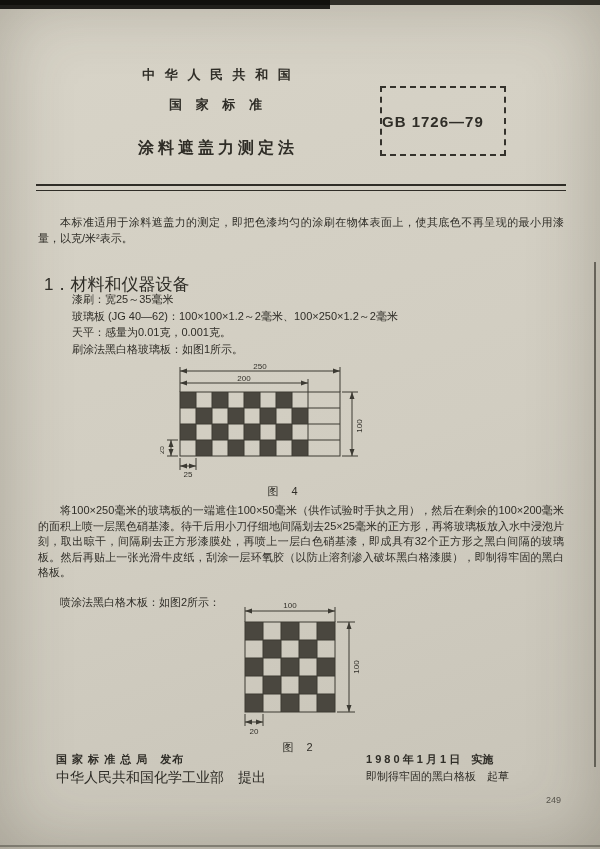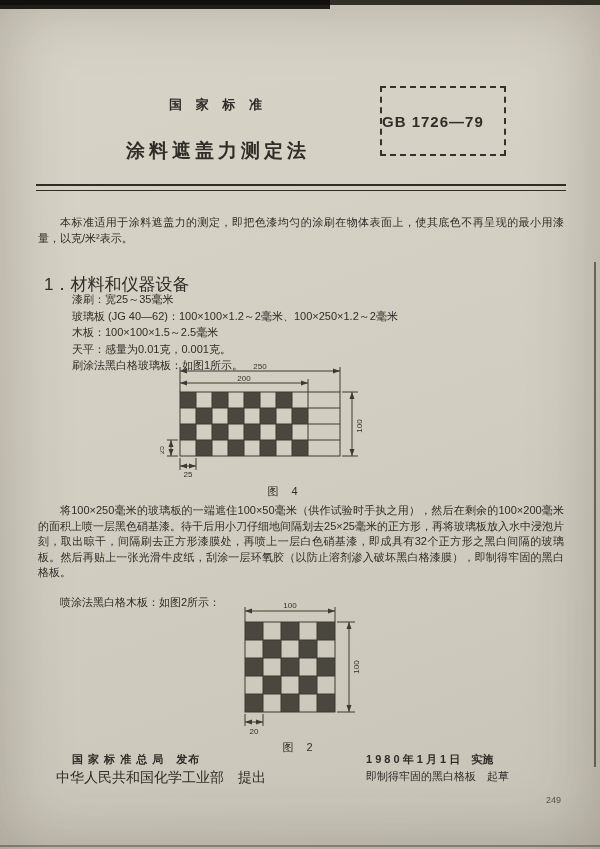--- a/index.html
+++ b/index.html
@@ -64,6 +64,7 @@
   <div class="abs scan-right"></div>
   <div class="abs scan-bottom"></div>
 
+  <div class="abs hdr1">中 华 人 民 共 和 国</div>
   <div class="abs hdr2">国 家 标 准</div>
   <div class="abs gb-box">
     <span>GB 1726—79</span>

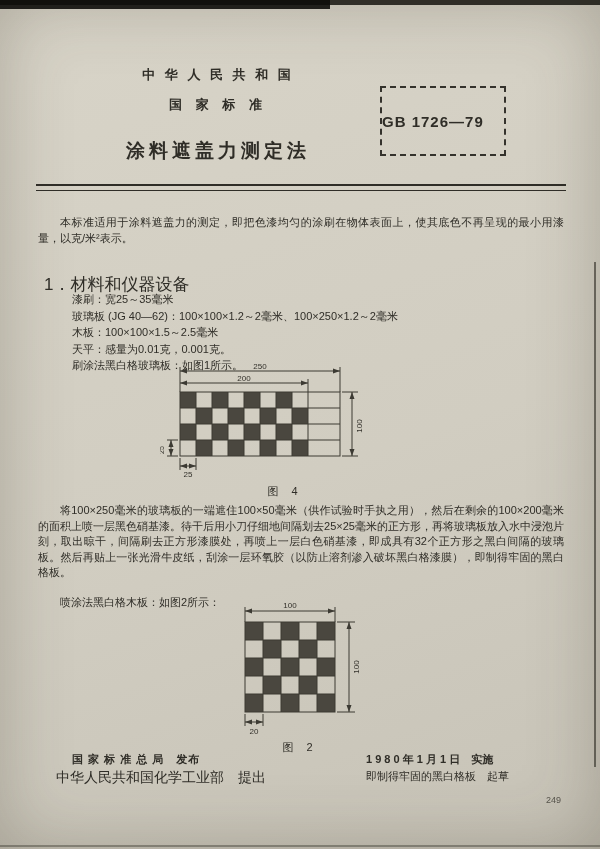--- a/index.html
+++ b/index.html
@@ -22,7 +22,7 @@
   
   .hdr1 { top:66px;  left:40px; width:356px; text-align:center; font-size:13px; font-weight:bold; letter-spacing:3px; }
   .hdr2 { top:96px;  left:40px; width:356px; text-align:center; font-size:13px; font-weight:bold; letter-spacing:5px; }
-  .title{ top:138px; left:40px; width:356px; text-align:center; font-size:19px; font-weight:bold; letter-spacing:4px; }
+  .title{ top:138px; left:40px; width:356px; text-align:center; font-size:16px; font-weight:bold; letter-spacing:4px; }
   .gb-box {
     top:86px; left:380px; width:122px; height:66px;
     border:2px dashed #34322c;

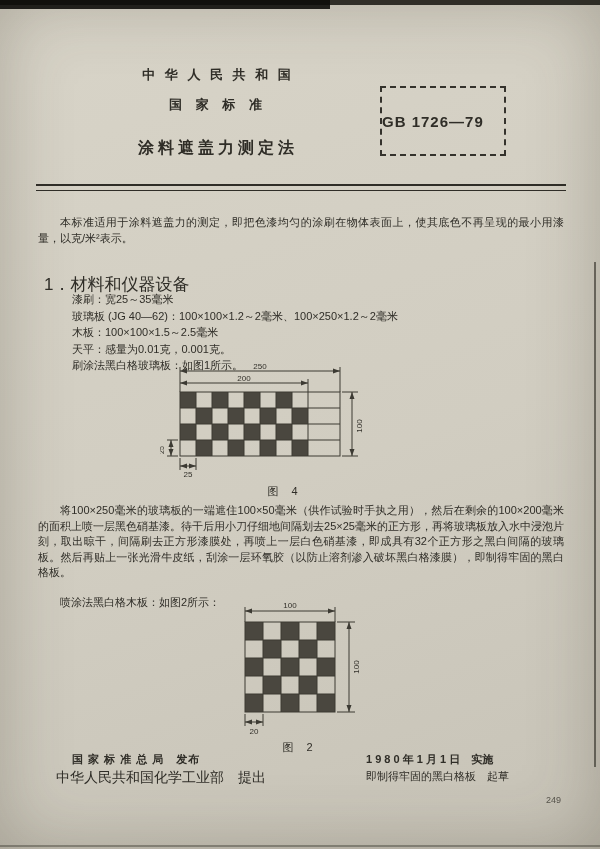--- a/index.html
+++ b/index.html
@@ -78,7 +78,6 @@
   <div class="abs spec-list">
       <div class="spec-line">漆刷：宽25～35毫米</div>
       <div class="spec-line">玻璃板 (JG 40—62)：100×100×1.2～2毫米、100×250×1.2～2毫米</div>
-      <div class="spec-line">木板：100×100×1.5～2.5毫米</div>
       <div class="spec-line">天平：感量为0.01克，0.001克。</div>
       <div class="spec-line">刷涂法黑白格玻璃板：如图1所示。</div>
     </div>

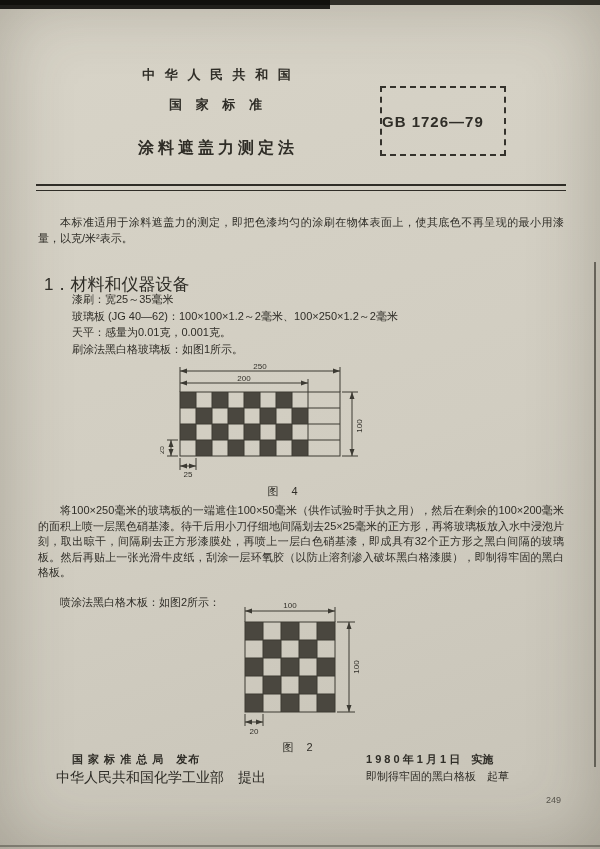--- a/index.html
+++ b/index.html
@@ -48,7 +48,7 @@
            text-indent:2em; text-align:justify; word-break:break-all; }
   .para3 { top:584px; left:38px; width:526px; font-size:11px; text-indent:2em; }
   
-  .footer-left1  { top:752px; left:72px;  font-size:11px; font-weight:bold; letter-spacing:1px; }
+  .footer-left1  { top:752px; left:56px;  font-size:11px; font-weight:bold; letter-spacing:1px; }
   .footer-left2  { top:769px; left:56px;  font-size:14px; }
   .footer-right1 { top:752px; left:366px; font-size:11px; font-weight:bold; }
   .footer-right2 { top:769px; left:366px; font-size:11px; }

